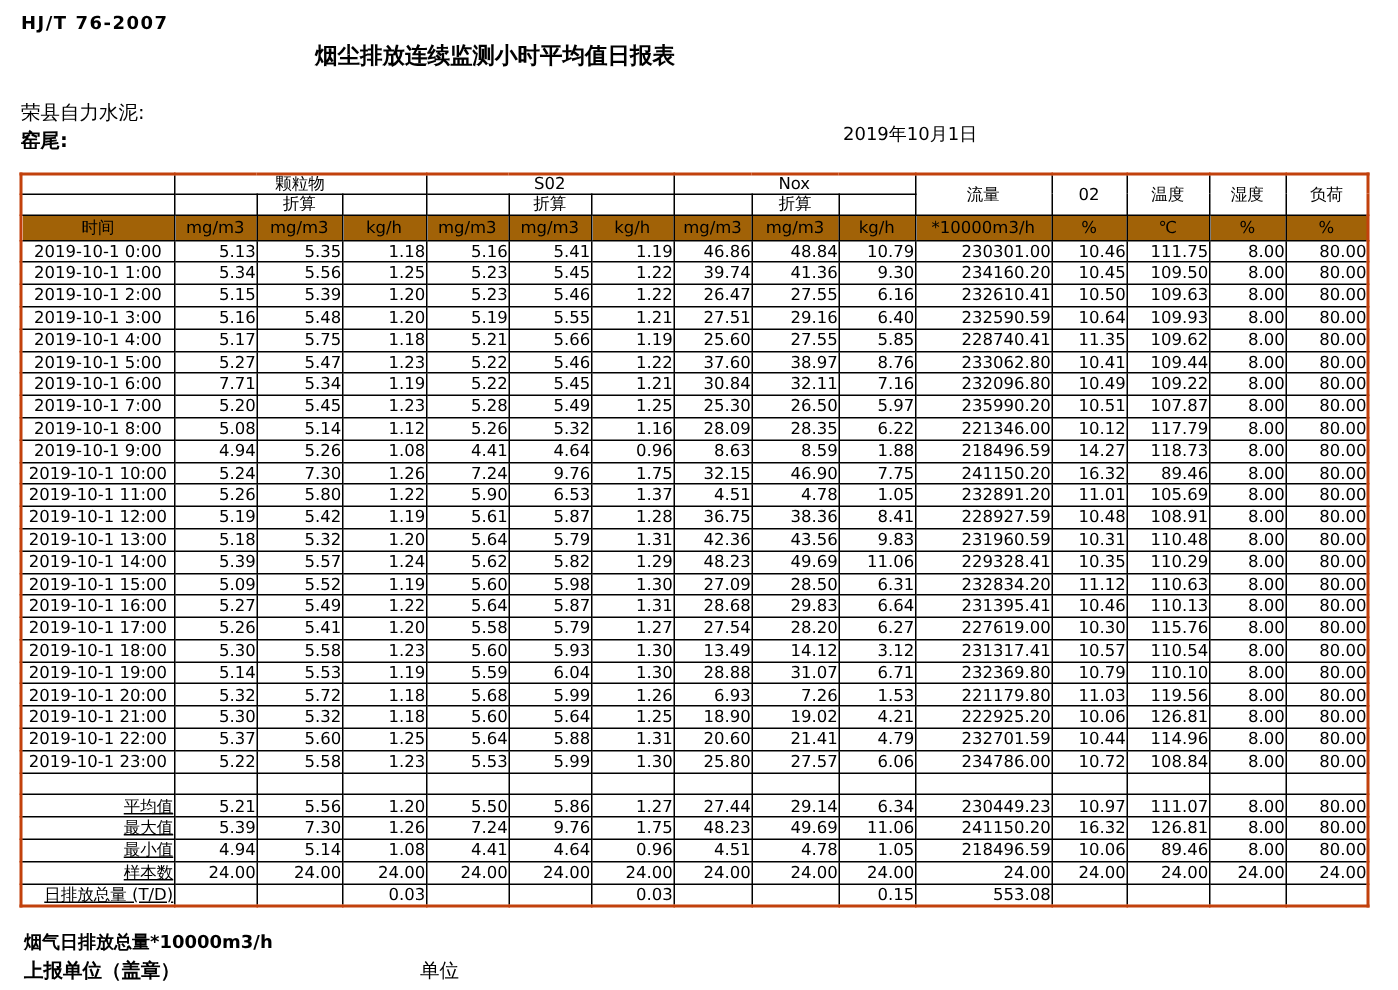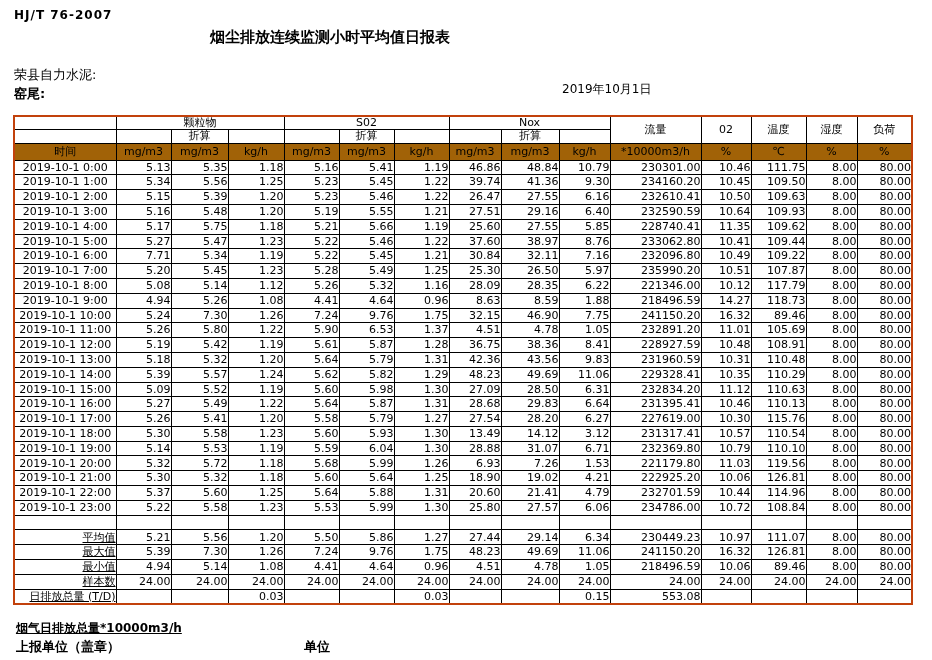--- a/index.html
+++ b/index.html
@@ -22,7 +22,7 @@
   td.time{text-align:center;padding-right:5px;font-size:11px;}
   td.num{text-align:right;padding-right:8px;font-size:11px;}
   td.sumlabel{text-align:right;padding-right:3px;text-decoration:underline;font-size:11.5px;}
-  #f1{left:16px;top:620px;font-size:12px;font-weight:bold;text-decoration:underline;}
+  #f1{left:16px;top:620px;font-size:12px;font-weight:bold;}
   #f2{left:16px;top:638px;font-size:13px;font-weight:bold;}
   #f3{left:280px;top:638px;font-size:13px;font-weight:bold;margin-left:24px;}
 </style>

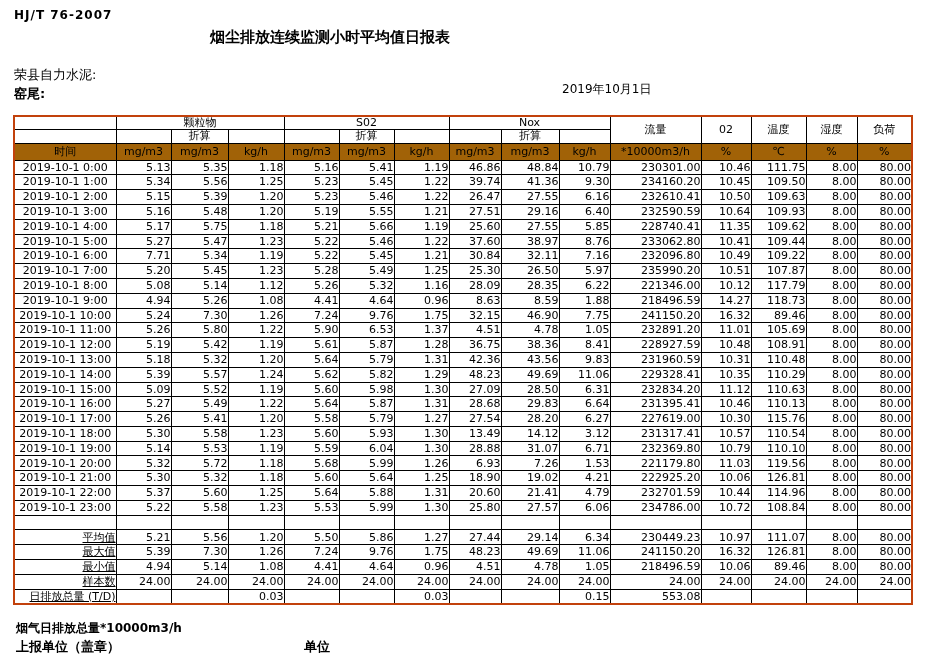--- a/index.html
+++ b/index.html
@@ -24,7 +24,7 @@
   td.sumlabel{text-align:right;padding-right:3px;text-decoration:underline;font-size:11.5px;}
   #f1{left:16px;top:620px;font-size:12px;font-weight:bold;}
   #f2{left:16px;top:638px;font-size:13px;font-weight:bold;}
-  #f3{left:280px;top:638px;font-size:13px;font-weight:bold;margin-left:24px;}
+  #f3{left:280px;top:638px;font-size:13px;font-weight:normal;}
 </style>
 </head>
 <body>

